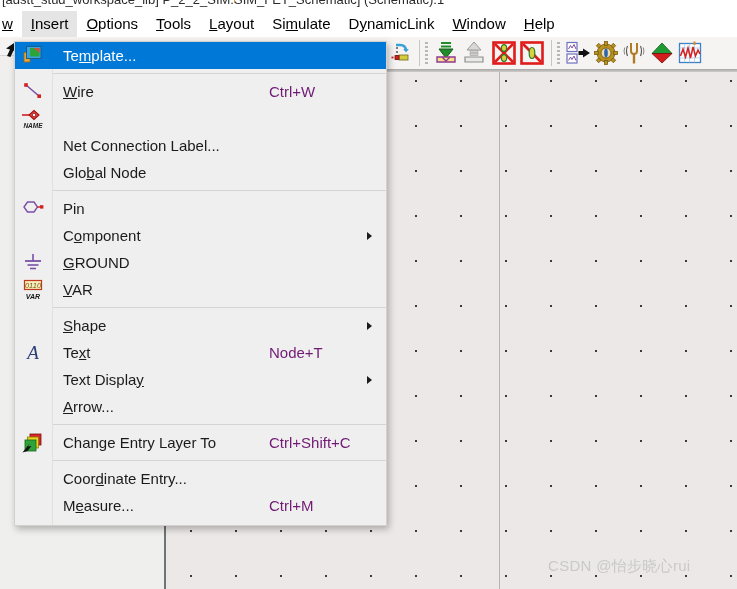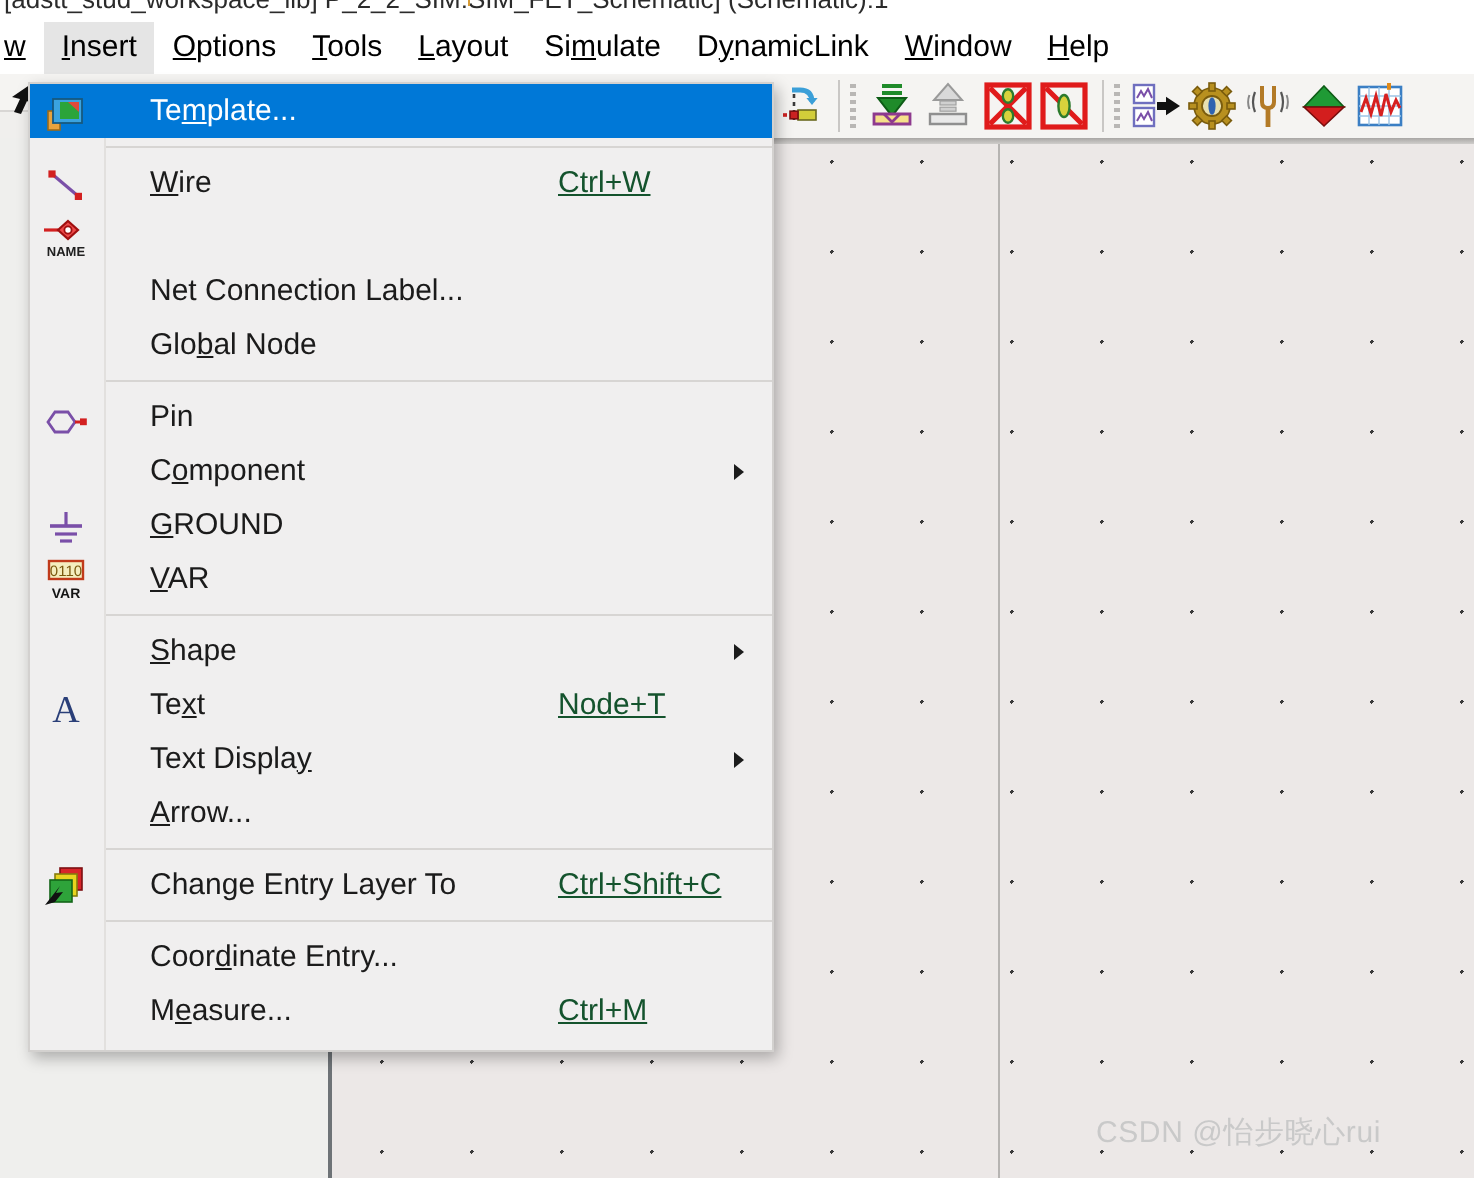--- a/index.html
+++ b/index.html
@@ -154,7 +154,7 @@
     display: flex; align-items: flex-end; justify-content: center;
   }
   .dd-item .label {
-    position: absolute; left: 60px; top: 50%; transform: translateY(-50%);
+    position: absolute; left: 48px; top: 50%; transform: translateY(-50%);
     white-space: nowrap; line-height: 18px; text-align: center;
   }
   .dd-item .accel {

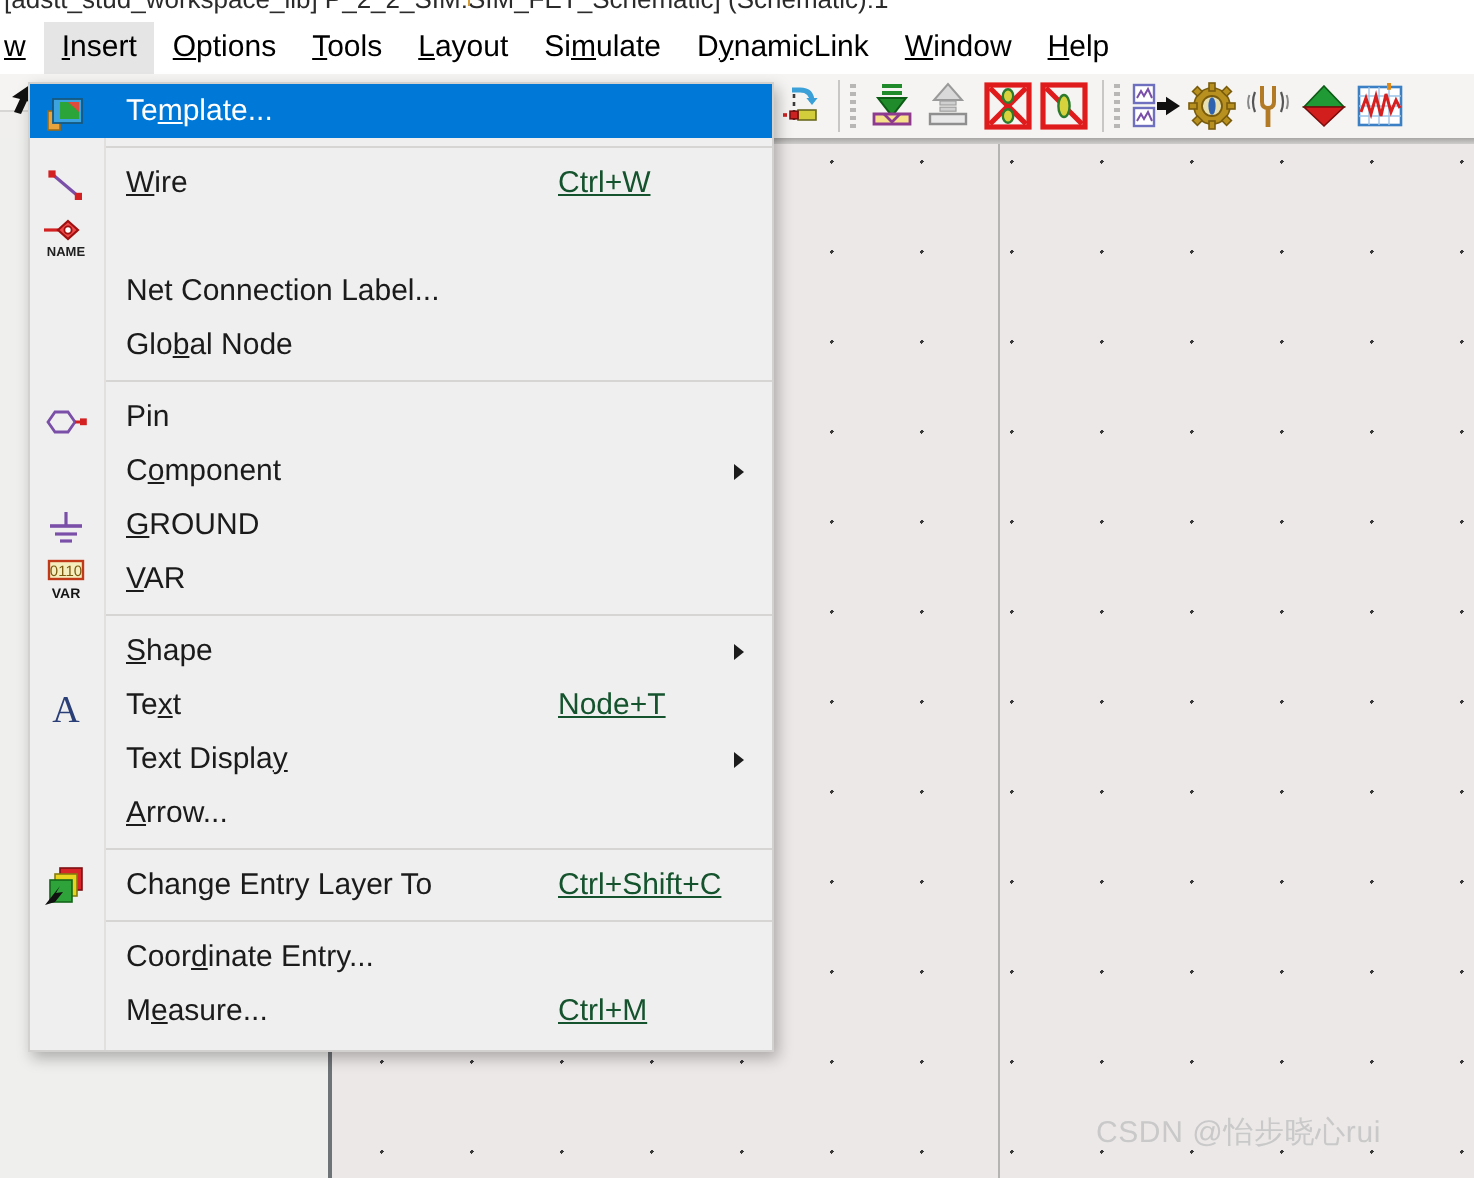--- a/index.html
+++ b/index.html
@@ -158,8 +158,8 @@
     white-space: nowrap; line-height: 18px; text-align: center;
   }
   .dd-item .accel {
-    position: absolute; left: 264px; top: 50%; transform: translateY(-50%);
-    white-space: nowrap; color: #14532d; line-height: 18px; text-decoration: underline;
+    position: absolute; left: 254px; top: 50%; transform: translateY(-50%);
+    white-space: nowrap; color: #701a75; line-height: 18px;
   }
   .dd-item .arrow {
     position: absolute; right: 14px; top: 50%; transform: translateY(-50%);

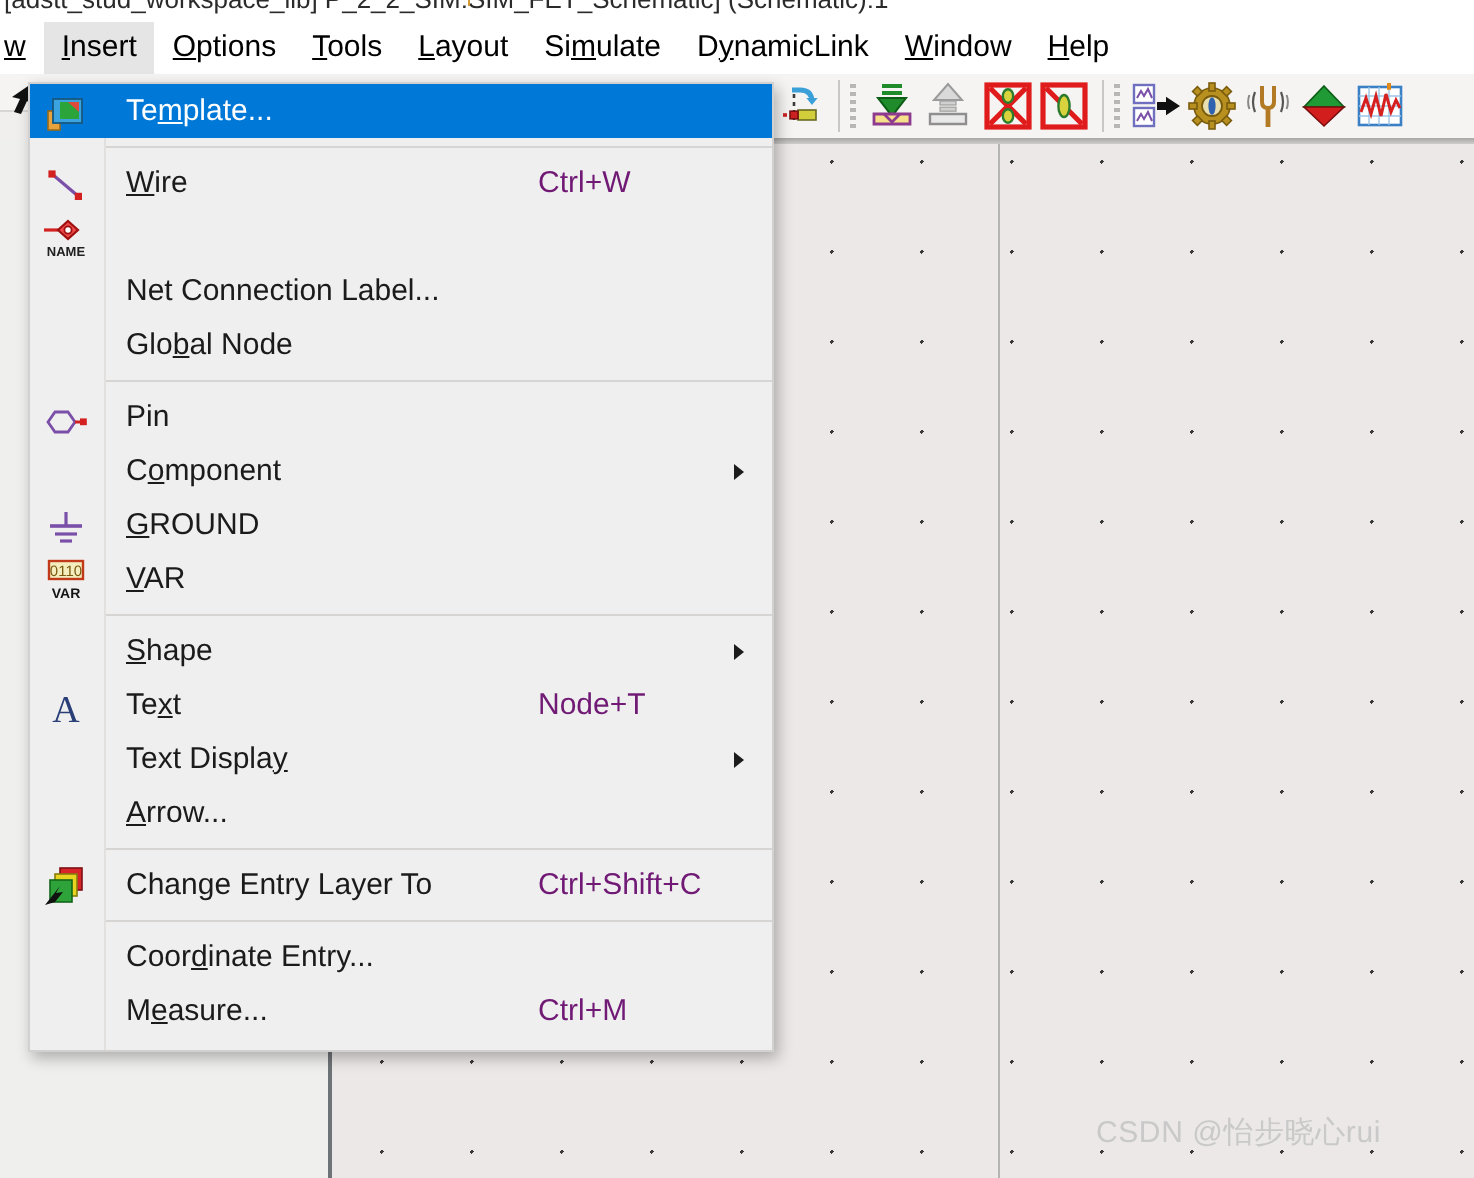--- a/index.html
+++ b/index.html
@@ -151,7 +151,7 @@
   .dd-item .icon {
     position: absolute; left: 5px; top: 50%; transform: translateY(-50%);
     width: 26px; height: 22px;
-    display: flex; align-items: flex-end; justify-content: center;
+    display: flex; align-items: flex-start; justify-content: center; font-style: italic;
   }
   .dd-item .label {
     position: absolute; left: 48px; top: 50%; transform: translateY(-50%);

